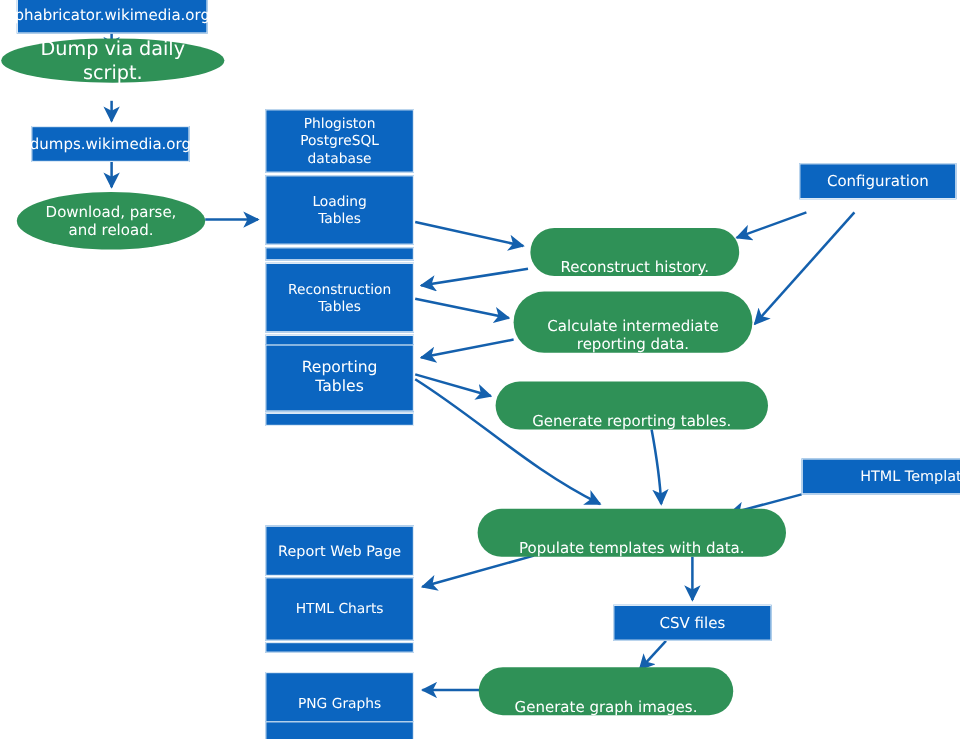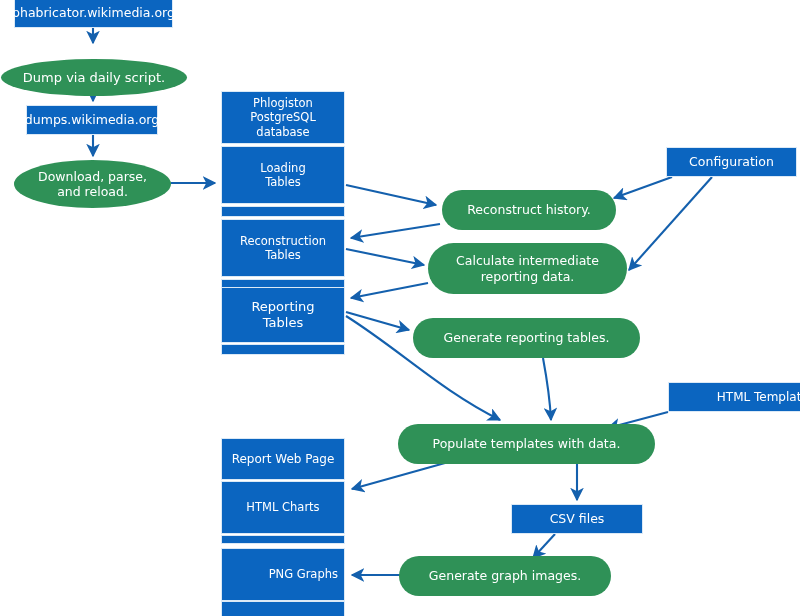--- a/index.html
+++ b/index.html
@@ -93,7 +93,7 @@
       <div class="node box" style="left: 14px; top: -2px; width: 159px; height: 30px; font-size: 12.5px;">
         <span class="label">phabricator.wikimedia.org</span>
       </div>
-      <div class="node ellipse" style="left: 1px; top: 59px; width: 186px; height: 37px; font-size: 13px; justify-content: center;">
+      <div class="node ellipse" style="left: 1px; top: 32px; width: 186px; height: 37px; font-size: 16px; justify-content: center;">
         <span class="label">Dump via daily script.</span>
       </div>
       <div class="node box" style="left: 26px; top: 105px; width: 132px; height: 30px; font-size: 12.5px;">

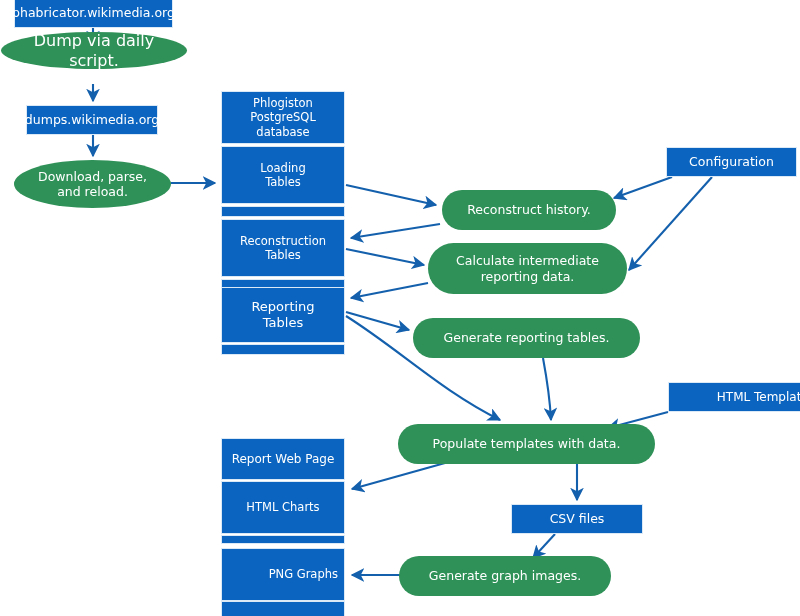--- a/index.html
+++ b/index.html
@@ -138,7 +138,7 @@
       <div class="node pill" style="left: 413px; top: 318px; width: 227px; height: 40px; font-size: 12.5px;">
         <span class="label">Generate reporting tables.</span>
       </div>
-      <div class="node box" style="left: 666px; top: 147px; width: 131px; height: 30px; font-size: 12.5px;">
+      <div class="node box" style="left: 666px; top: 136px; width: 131px; height: 30px; font-size: 12.5px;">
         <span class="label">Configuration</span>
       </div>
       <div class="node box" style="left: 668px; top: 382px; width: 154px; height: 30px; font-size: 12px; justify-content: flex-end;">

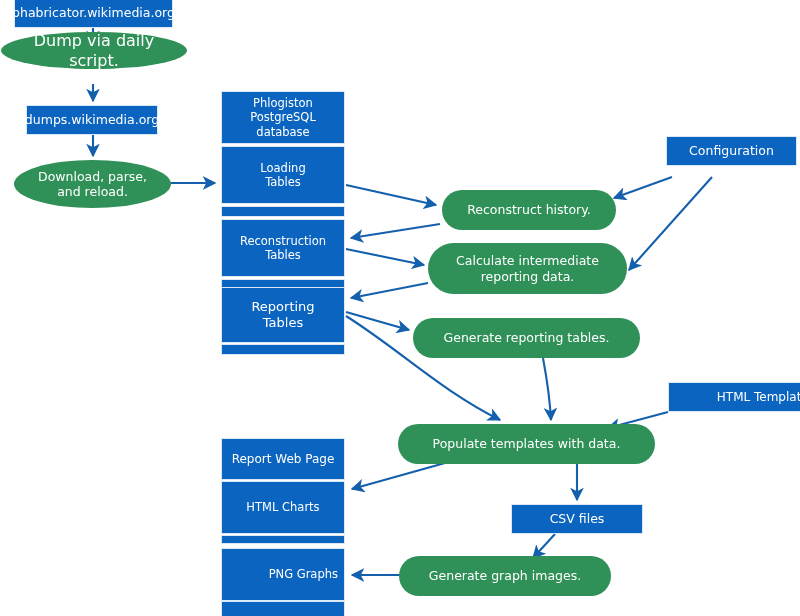--- a/index.html
+++ b/index.html
@@ -48,6 +48,7 @@
   .pill {
     background: #2f9157;
     border-radius: 999px;
+    align-items: flex-end;
   }
   .label {
     display: block;

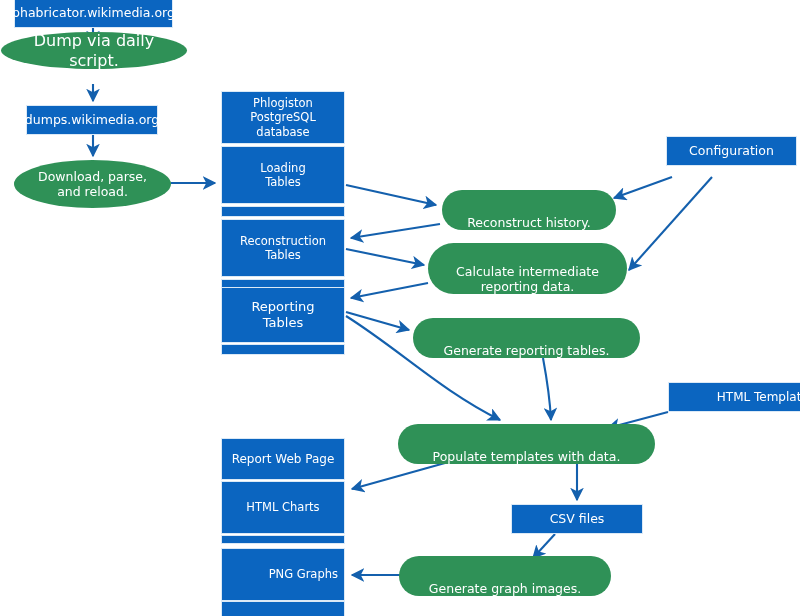--- a/index.html
+++ b/index.html
@@ -163,7 +163,7 @@
       <div class="node box" style="left: 221px; top: 535px; width: 124px; height: 9px; font-size: 11.5px;">
         <span class="label"></span>
       </div>
-      <div class="node box" style="left: 221px; top: 548px; width: 124px; height: 53px; font-size: 11.5px; justify-content: flex-end;">
+      <div class="node box" style="left: 221px; top: 560px; width: 124px; height: 53px; font-size: 11.5px;">
         <span class="label">PNG Graphs</span>
       </div>
       <div class="node box" style="left: 221px; top: 601px; width: 124px; height: 18px; font-size: 11.5px;">

